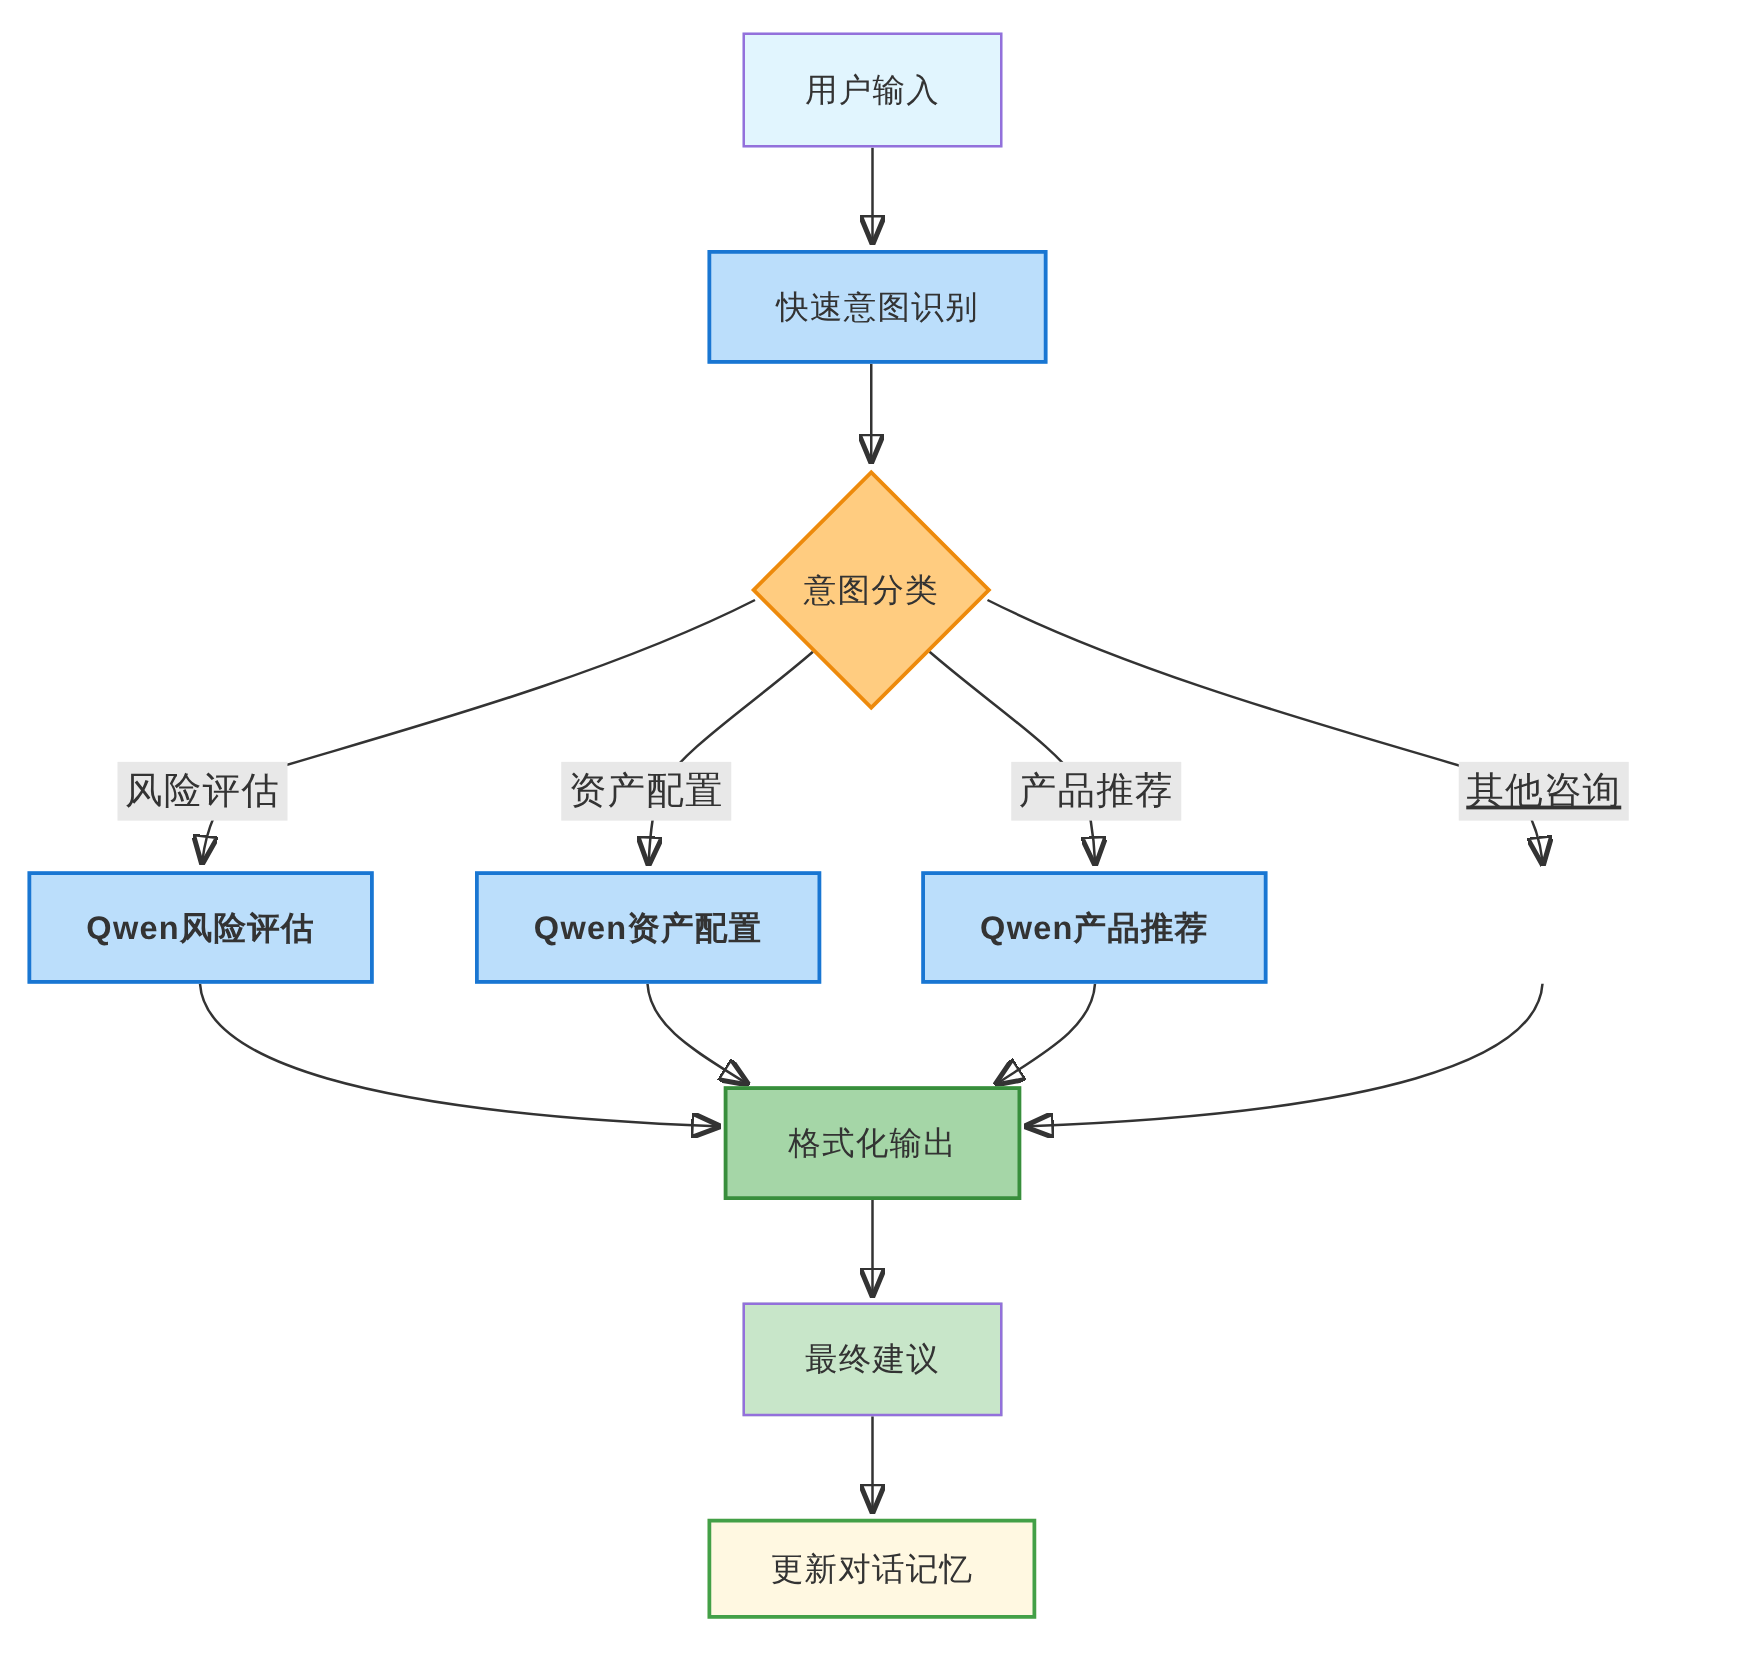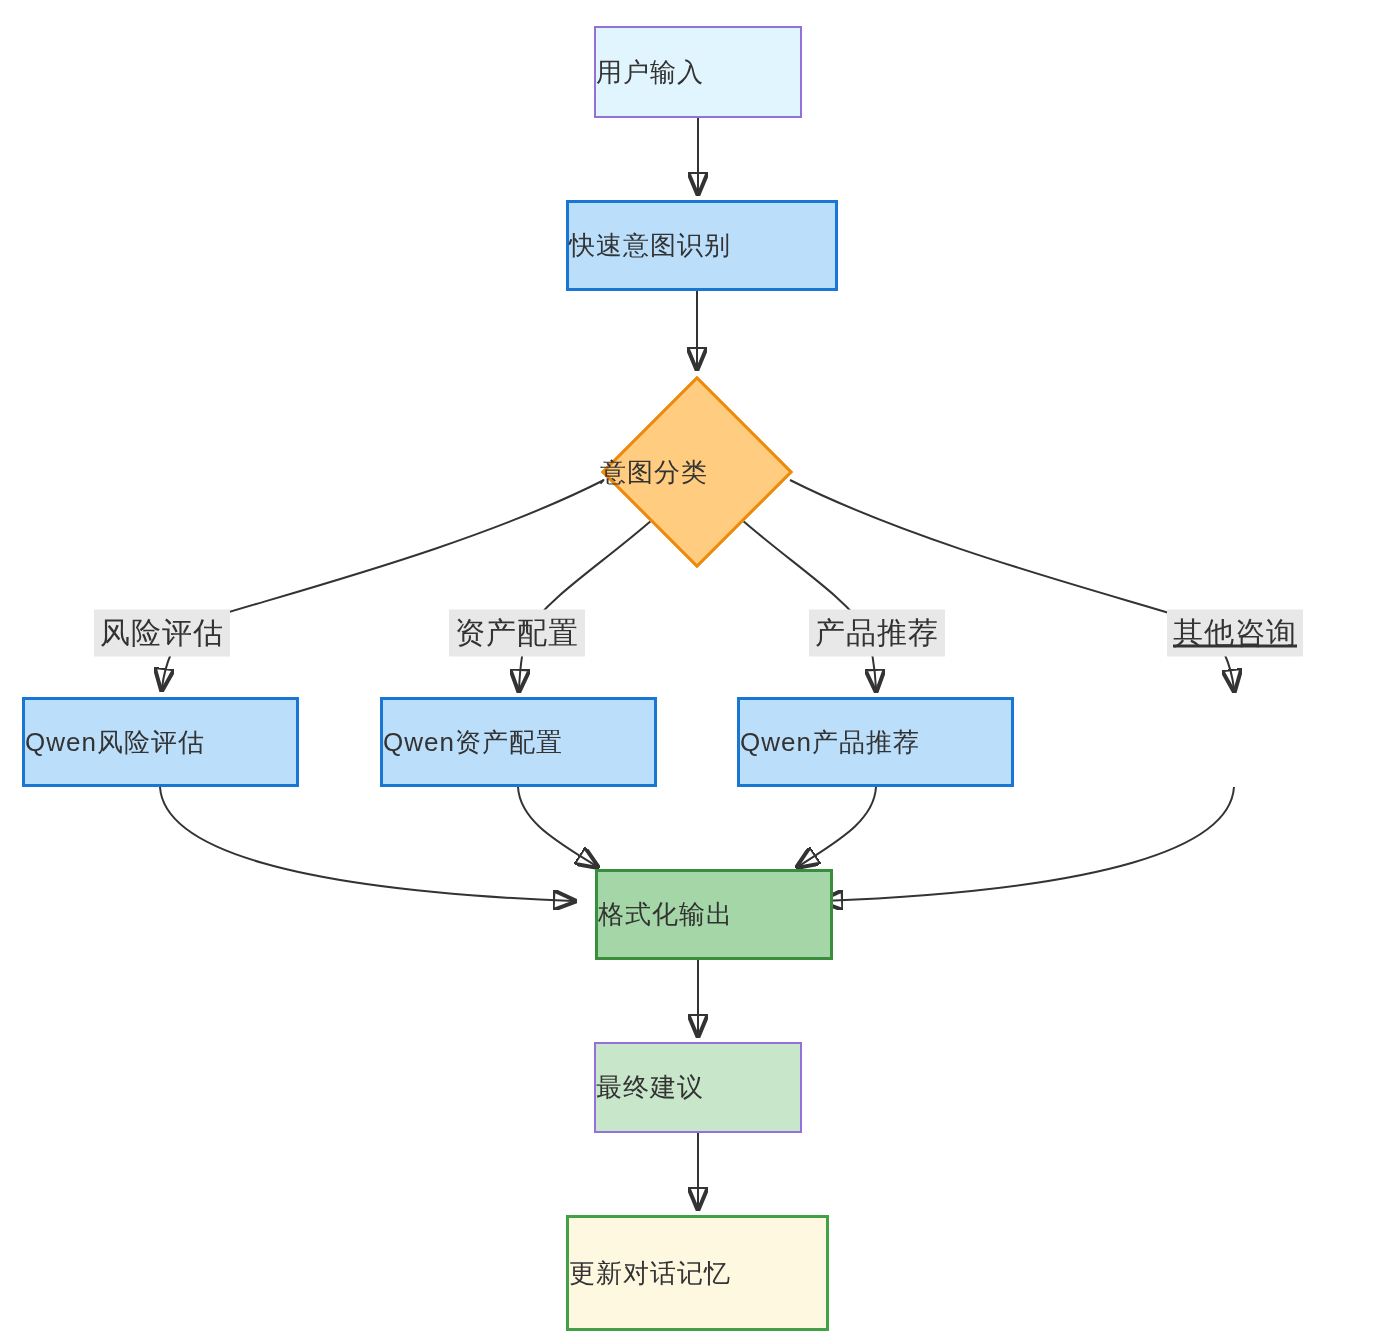--- a/index.html
+++ b/index.html
@@ -18,7 +18,7 @@
     position: absolute;
     display: flex;
     align-items: center;
-    justify-content: flex-start;
+    justify-content: center;
     box-sizing: border-box;
     font-size: 26px;
     color: #333333;

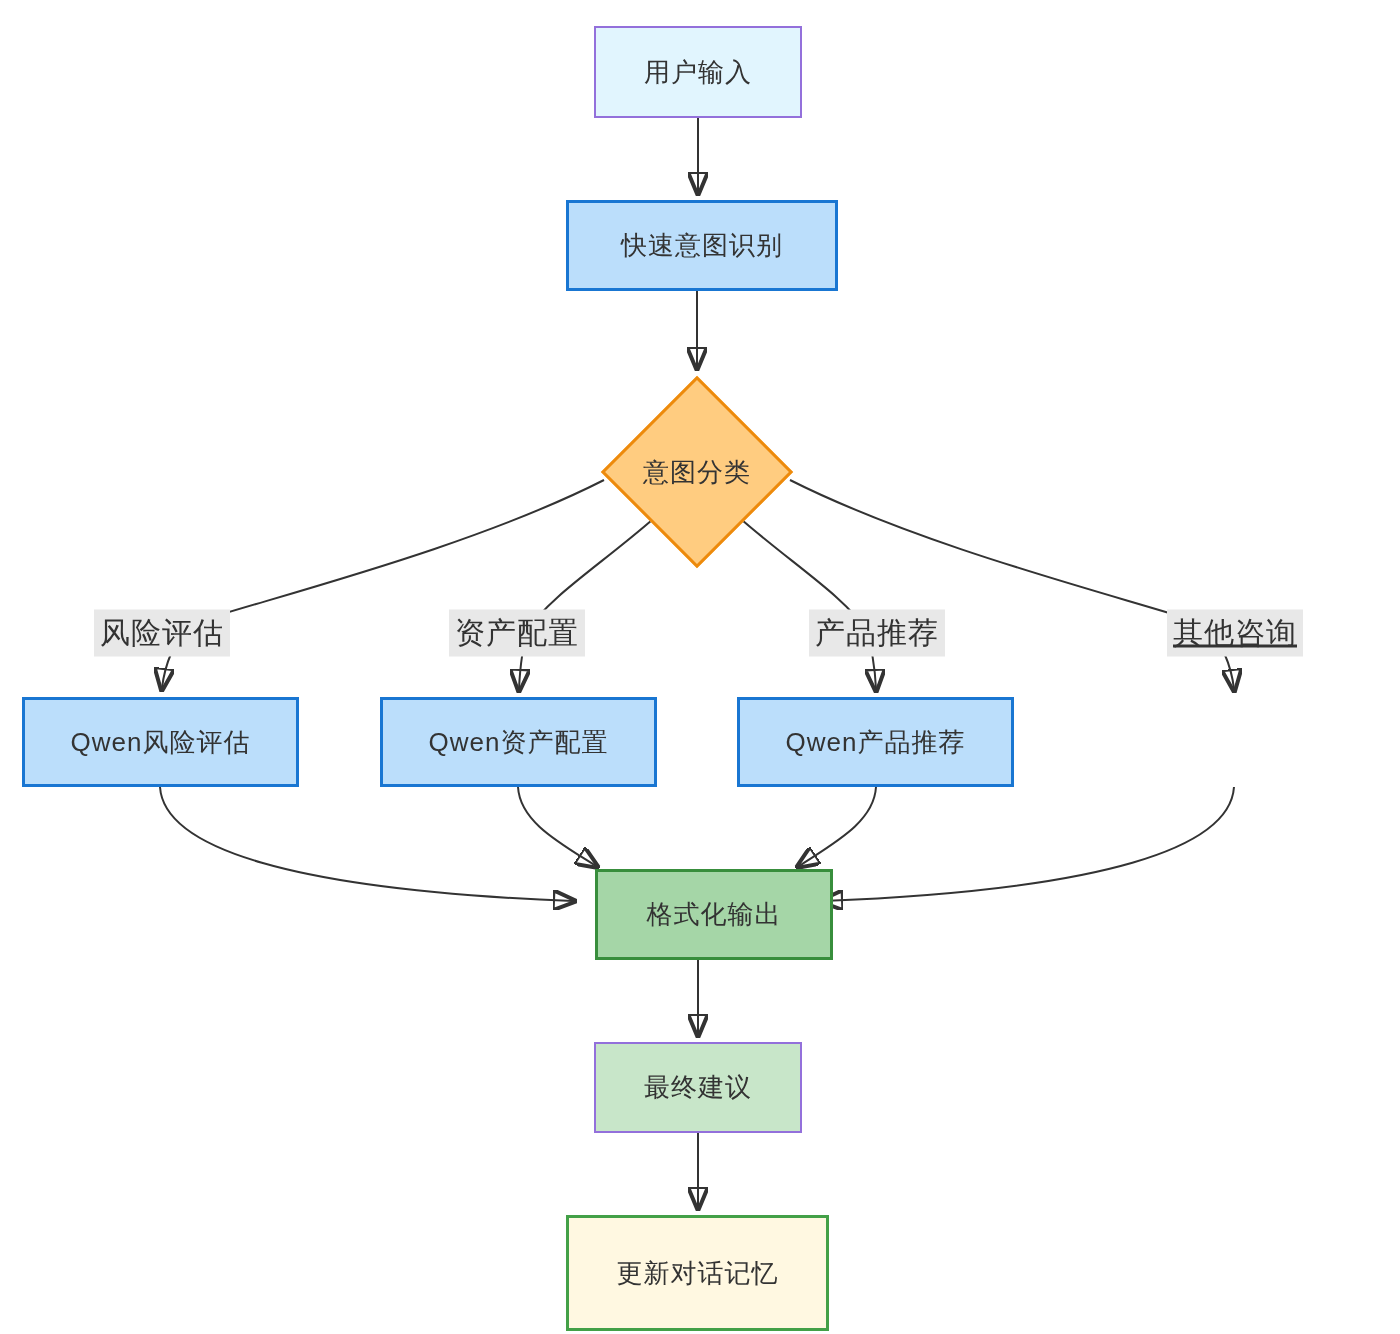--- a/index.html
+++ b/index.html
@@ -27,7 +27,7 @@
   }
   .n-user-input   { left: 594px; top: 26px;  width: 208px; height: 92px; background: #e1f5fe; border: 2px solid #9370db; }
   .n-intent-rec   { left: 566px; top: 200px; width: 272px; height: 91px; background: #bbdefb; border: 3px solid #1976d2; }
-  .n-qwen         { top: 697px; width: 277px; height: 90px; background: #bbdefb; border: 3px solid #1976d2; }
+  .n-qwen         { top: 697px; width: 277px; height: 90px; background: #bbdefb; border: 3px solid #1976d2; font-weight: bold; }
   .n-qwen-risk    { left: 22px; }
   .n-qwen-asset   { left: 380px; }
   .n-qwen-product { left: 737px; }

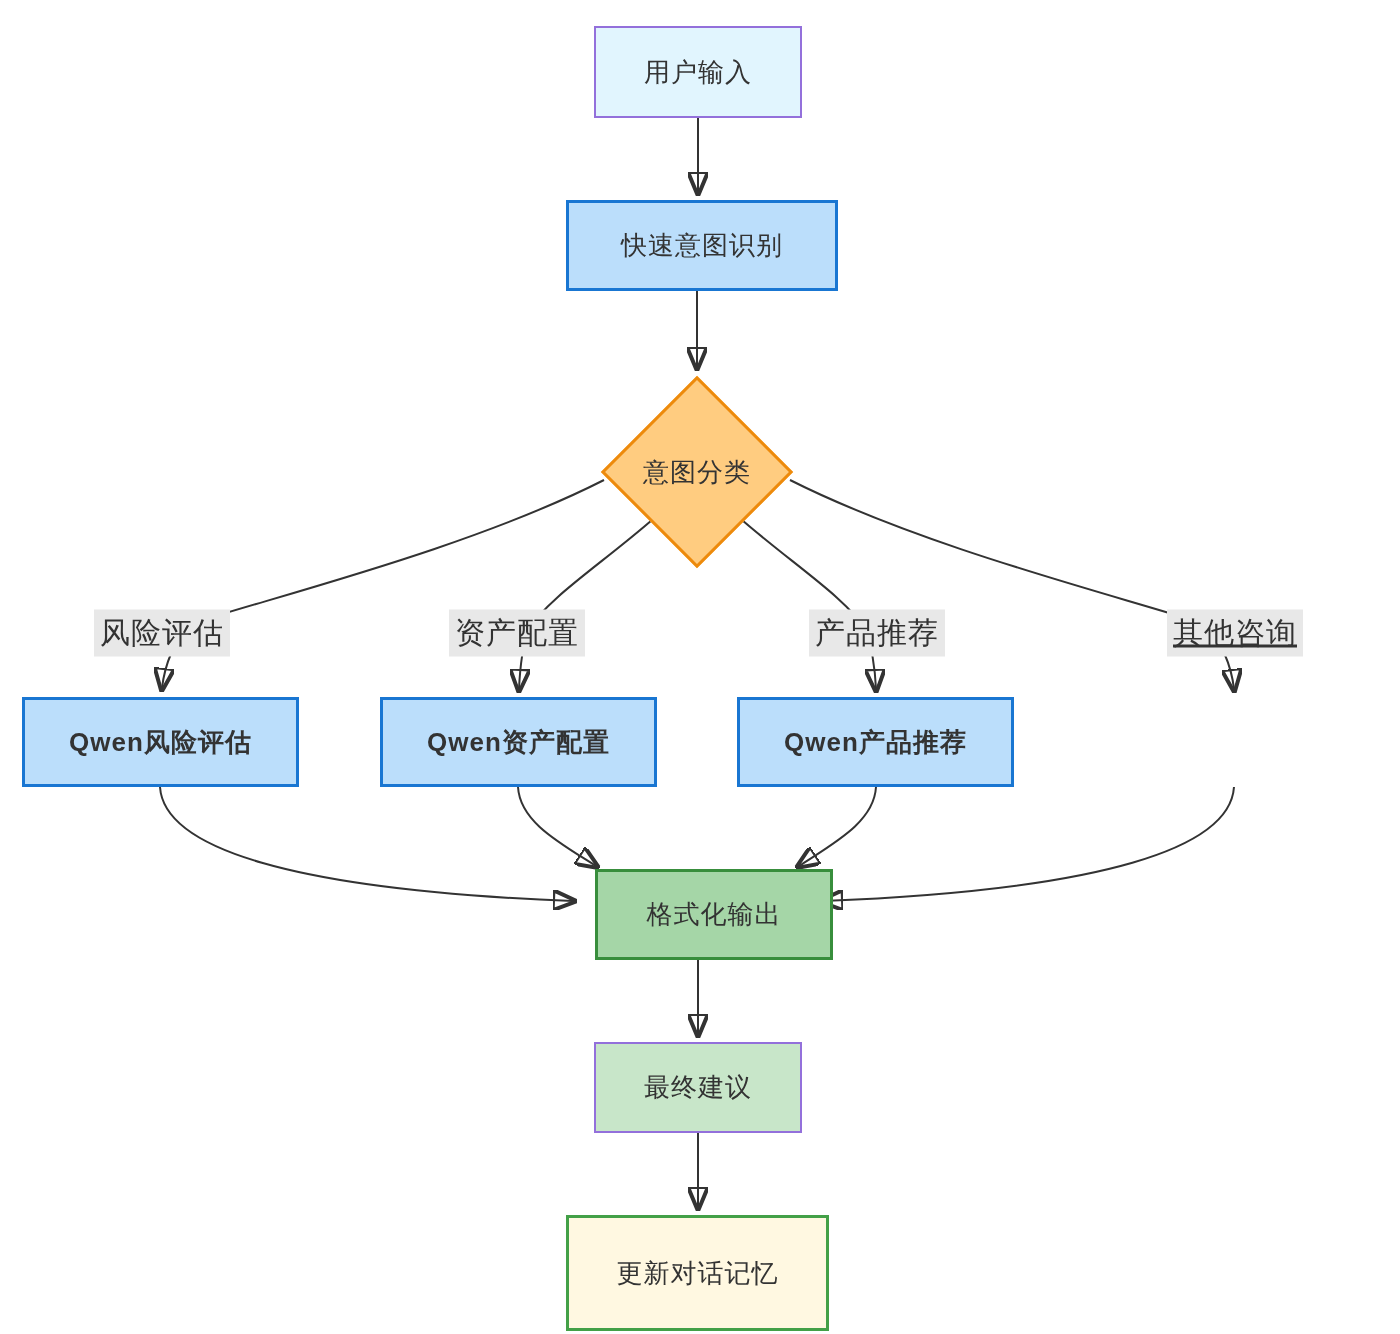--- a/index.html
+++ b/index.html
@@ -32,7 +32,7 @@
   .n-qwen-asset   { left: 380px; }
   .n-qwen-product { left: 737px; }
   .n-qwen-general { left: 1096px; }
-  .n-format-out   { left: 595px; top: 869px;  width: 238px; height: 91px; background: #a5d6a7; border: 3px solid #388e3c; }
+  .n-format-out   { left: 579px; top: 869px;  width: 238px; height: 91px; background: #a5d6a7; border: 3px solid #388e3c; }
   .n-final-advice { left: 594px; top: 1042px; width: 208px; height: 91px; background: #c8e6c9; border: 2px solid #9370db; }
   .n-update-mem   { left: 566px; top: 1215px; width: 263px; height: 116px; background: #fff8e1; border: 3px solid #43a047; }
 

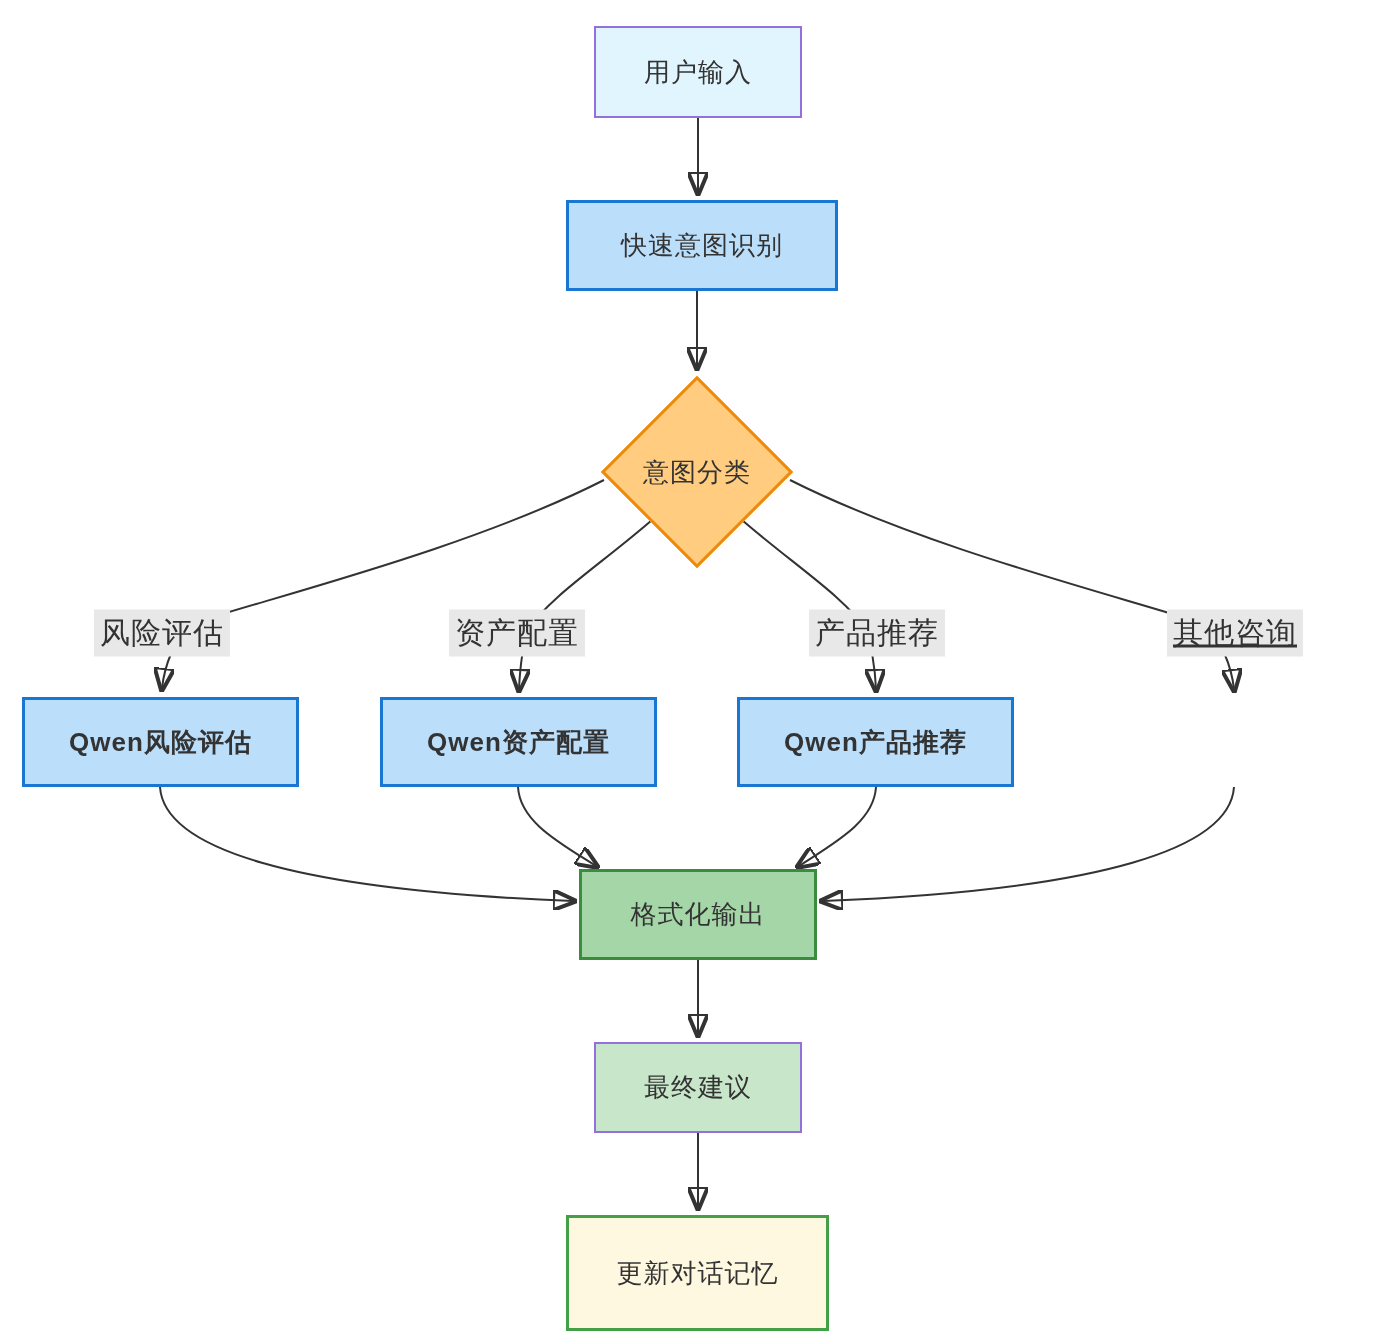--- a/index.html
+++ b/index.html
@@ -34,7 +34,7 @@
   .n-qwen-general { left: 1096px; }
   .n-format-out   { left: 579px; top: 869px;  width: 238px; height: 91px; background: #a5d6a7; border: 3px solid #388e3c; }
   .n-final-advice { left: 594px; top: 1042px; width: 208px; height: 91px; background: #c8e6c9; border: 2px solid #9370db; }
-  .n-update-mem   { left: 566px; top: 1215px; width: 263px; height: 116px; background: #fff8e1; border: 3px solid #43a047; }
+  .n-update-mem   { left: 566px; top: 1215px; width: 263px; height: 80px; background: #fff8e1; border: 3px solid #43a047; }
 
   .n-diamond { left: 600px; top: 375px; width: 194px; height: 194px; background: transparent; border: none; }
   .diamond-shape {

